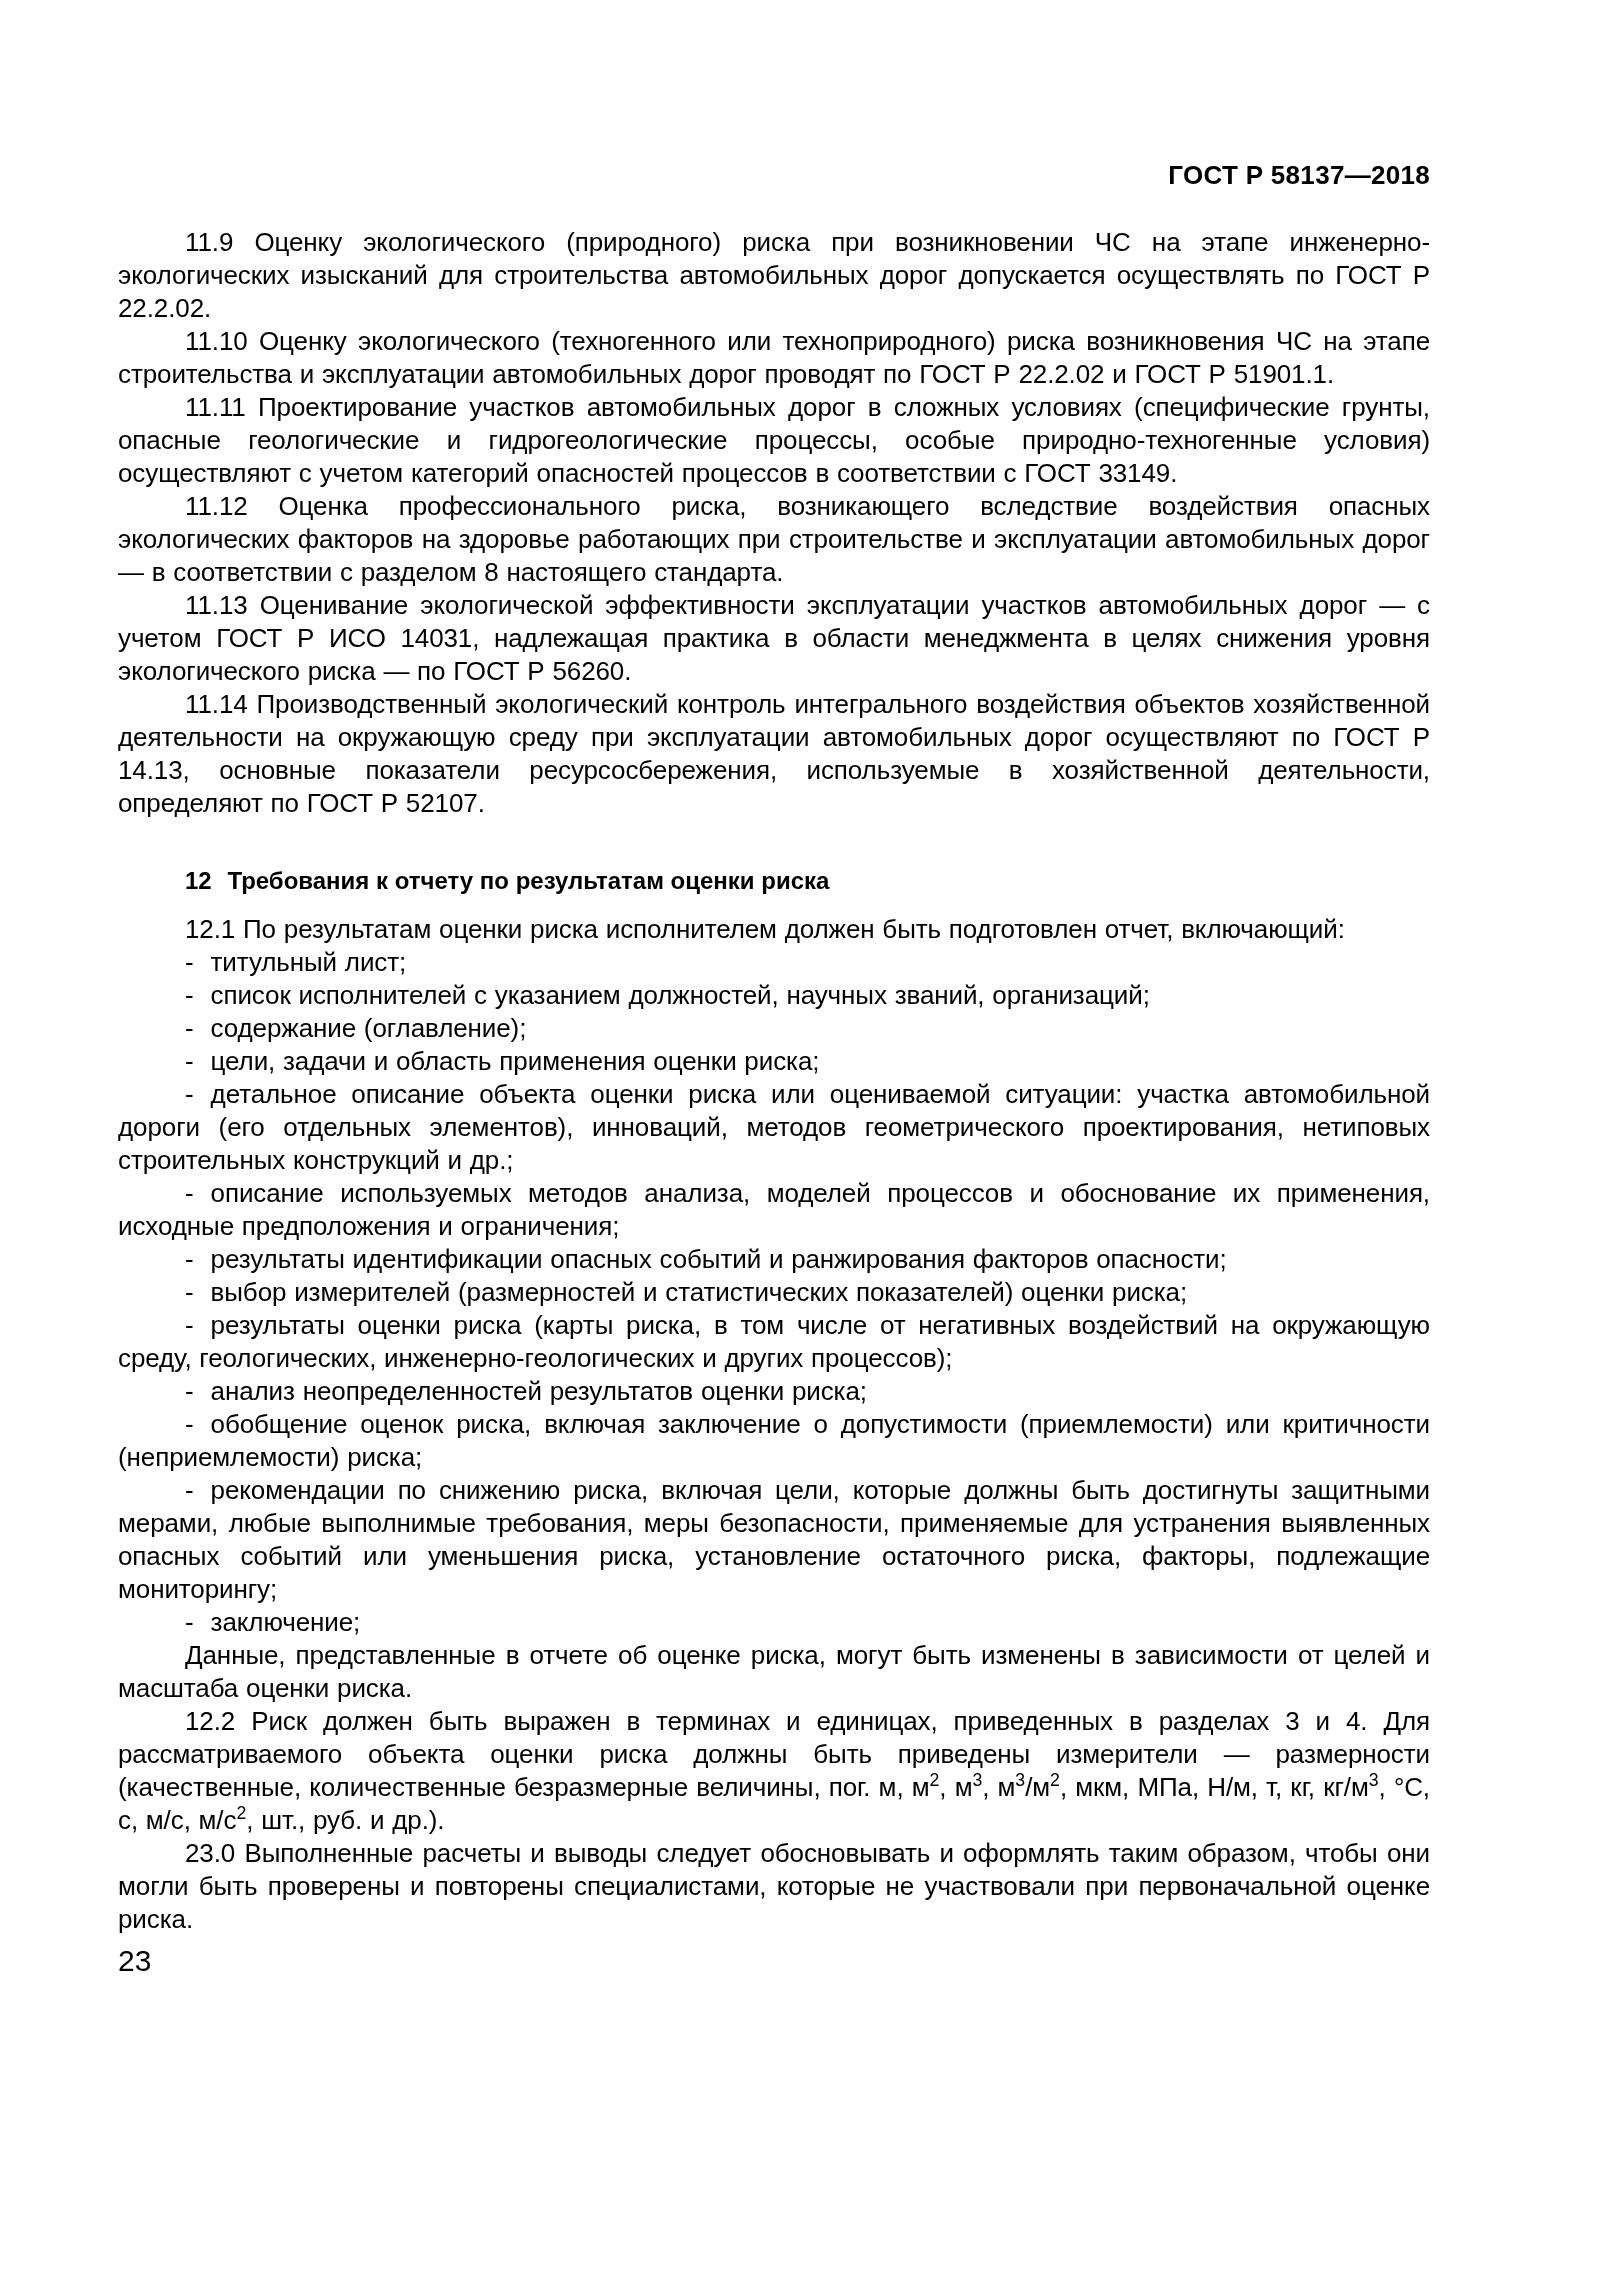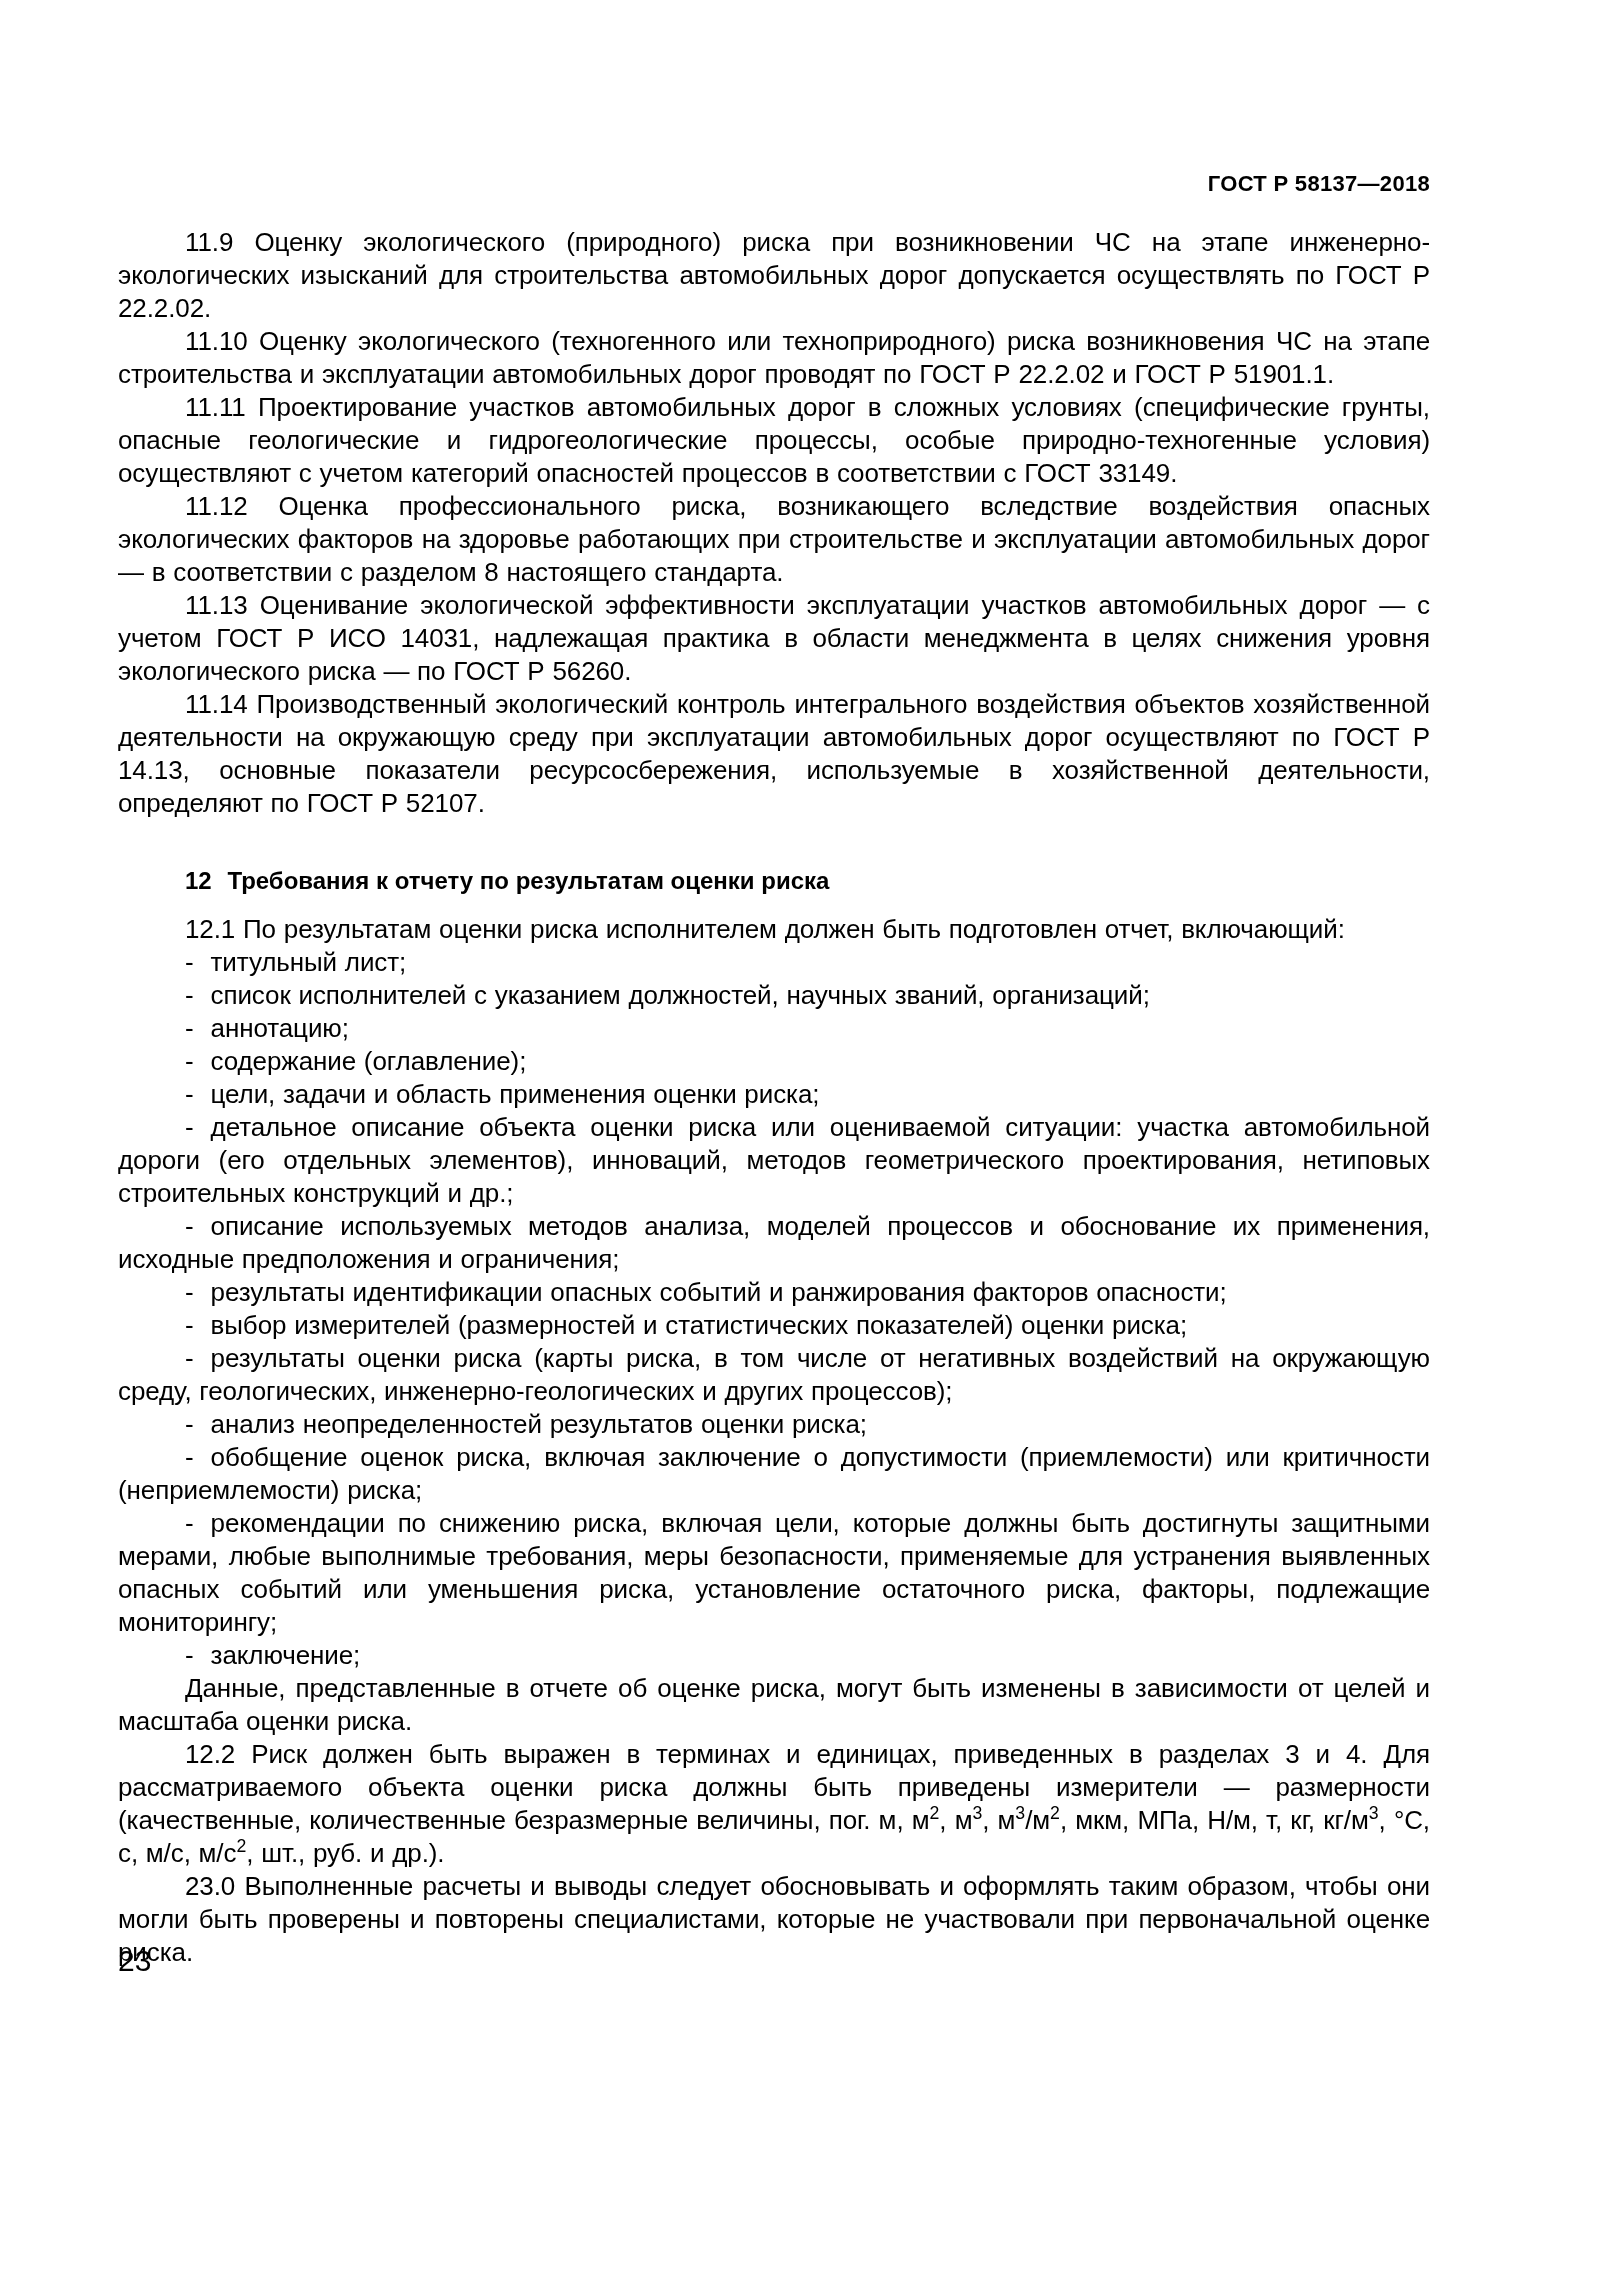--- a/index.html
+++ b/index.html
@@ -17,10 +17,9 @@
     top:159px; left:118px; width:1312px;
     text-align:right;
     font-weight:700;
-    font-size:22px;
+    font-size:26px;
     line-height:33px;
     letter-spacing:0.3px;
-    margin-top:8px;
   }
   .content {
     position:absolute;

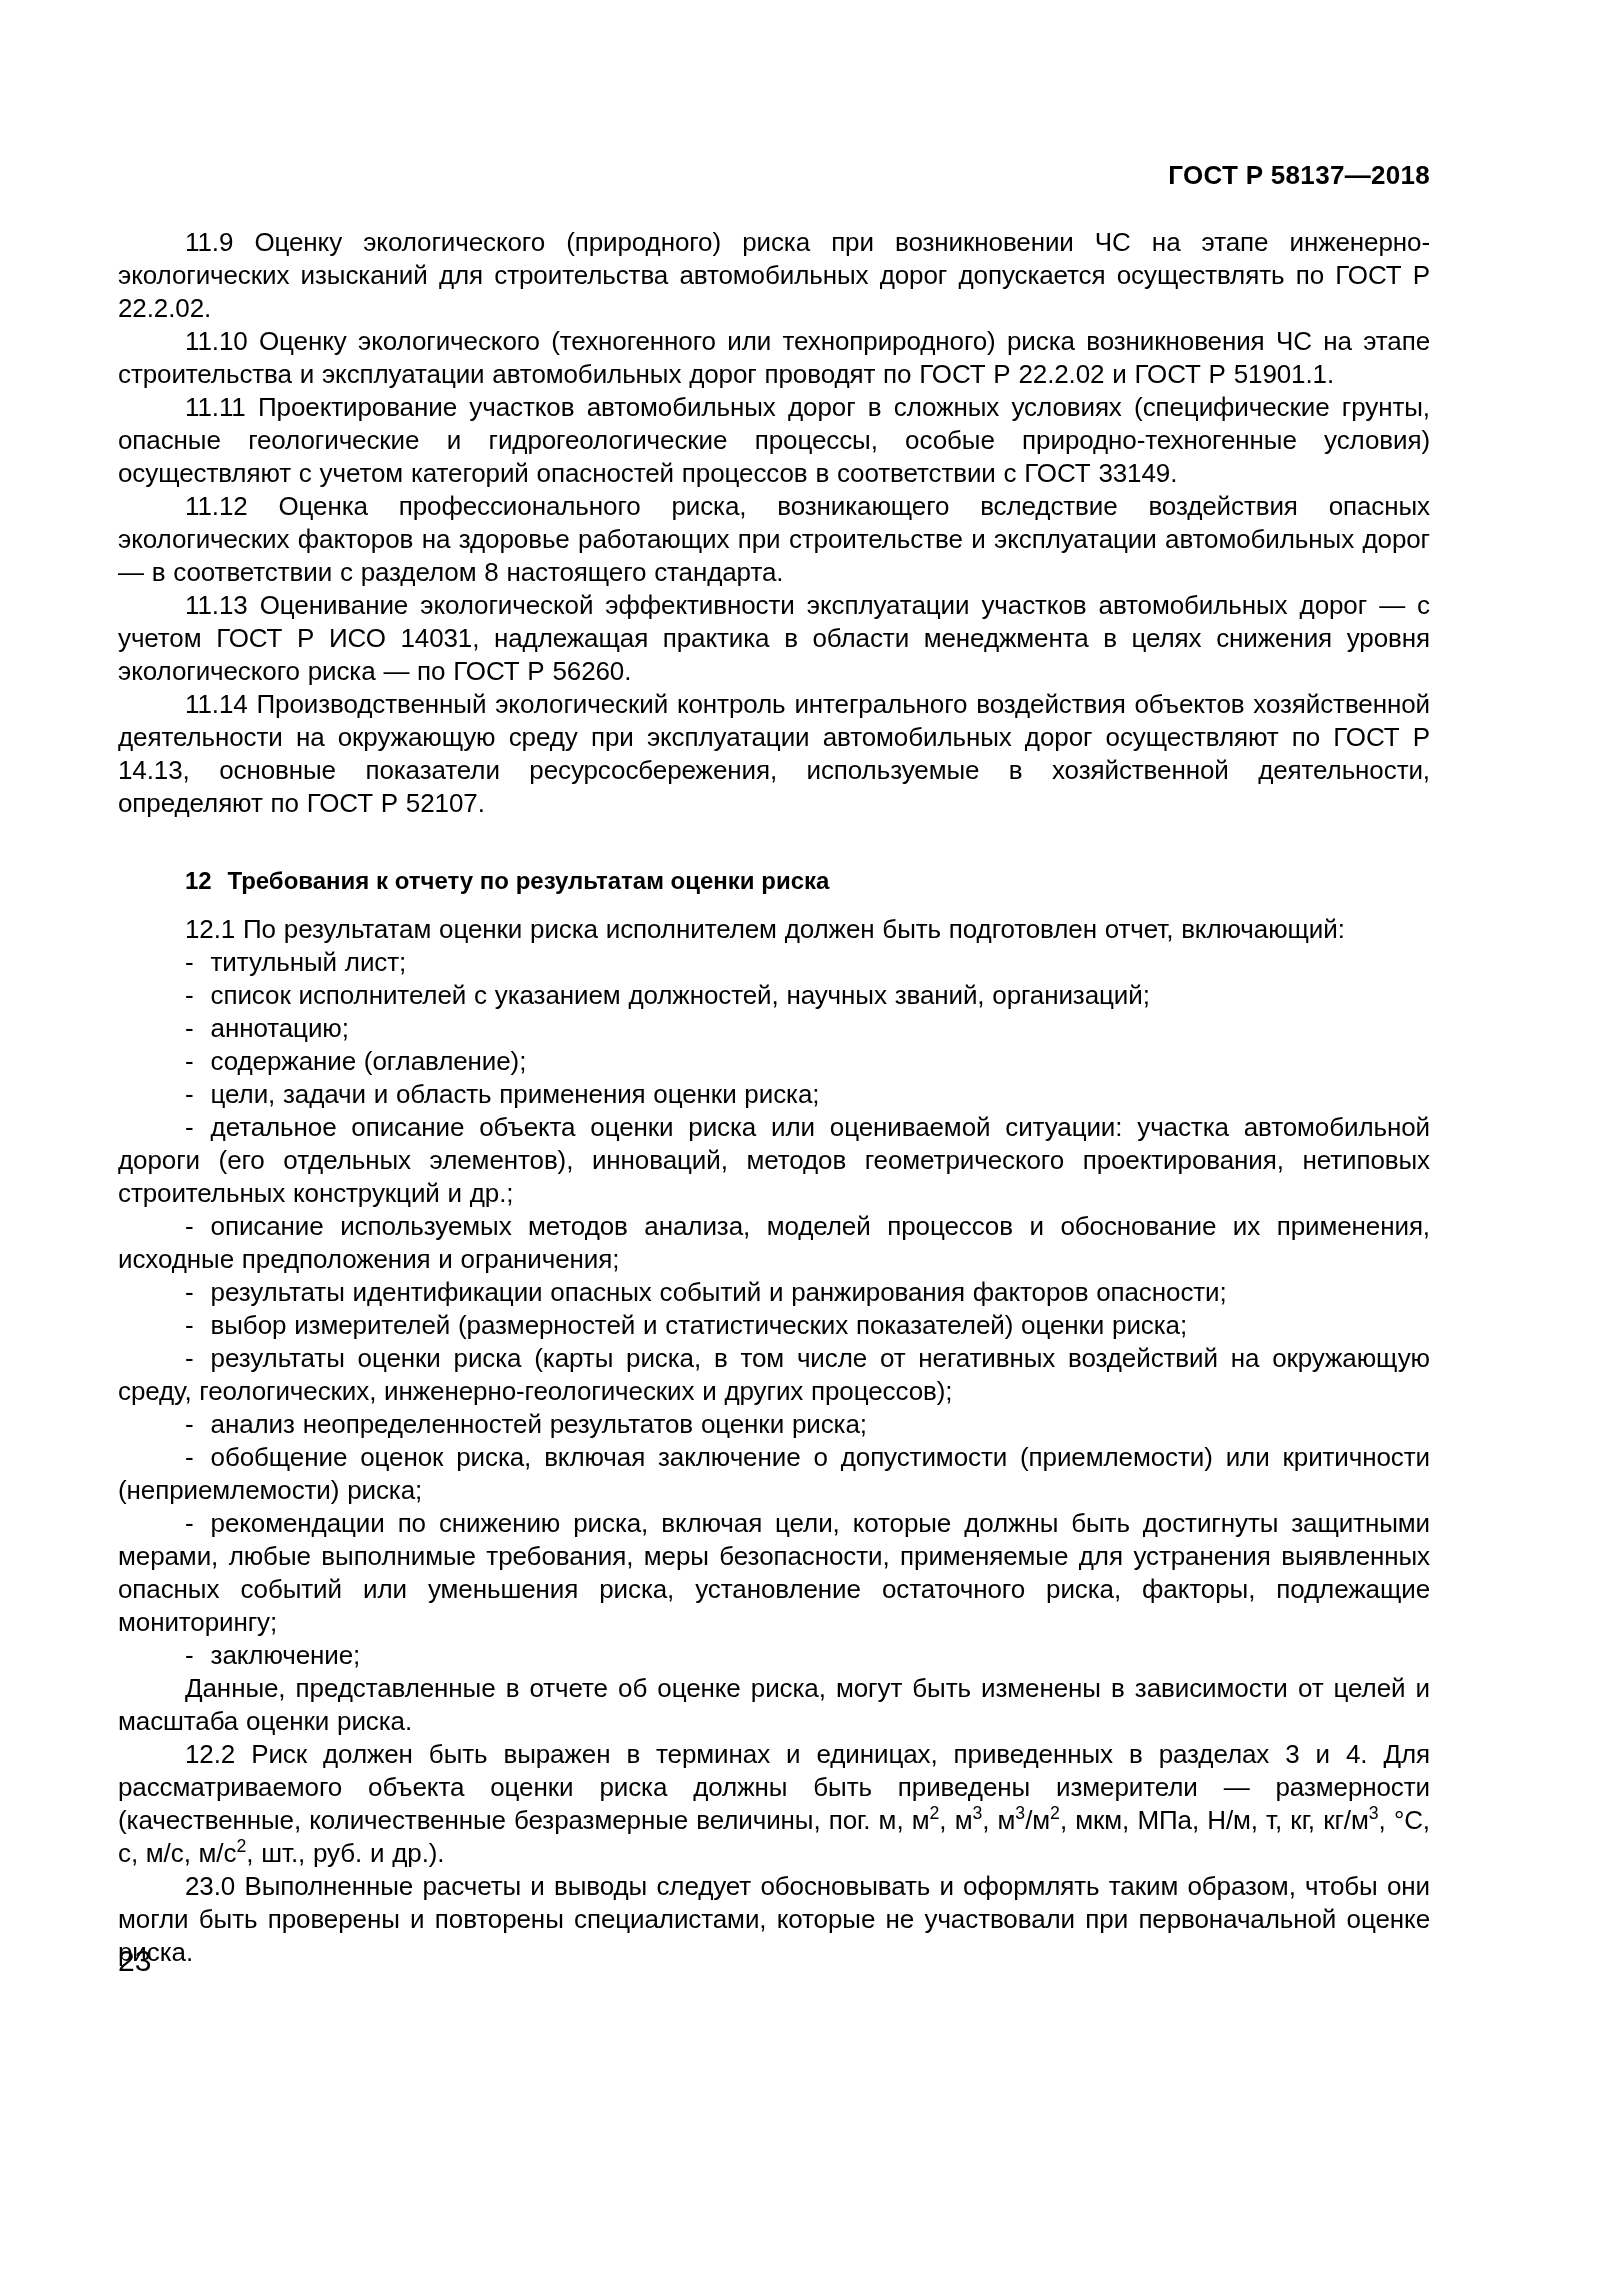--- a/index.html
+++ b/index.html
@@ -73,7 +73,6 @@
 
   <p class="body-p"><span class="marker">-</span><span>титульный лист;</span></p>
   <p class="body-p"><span class="marker">-</span><span>список исполнителей с указанием должностей, научных званий, организаций;</span></p>
-  <p class="body-p"><span class="marker">-</span><span>аннотацию;</span></p>
   <p class="body-p"><span class="marker">-</span><span>содержание (оглавление);</span></p>
   <p class="body-p"><span class="marker">-</span><span>цели, задачи и область применения оценки риска;</span></p>
   <p class="body-p"><span class="marker">-</span><span>детальное описание объекта оценки риска или оцениваемой ситуации: участка автомобильной дороги (его отдельных элементов), инноваций, методов геометрического проектирования, нетиповых строительных конструкций и др.;</span></p>

